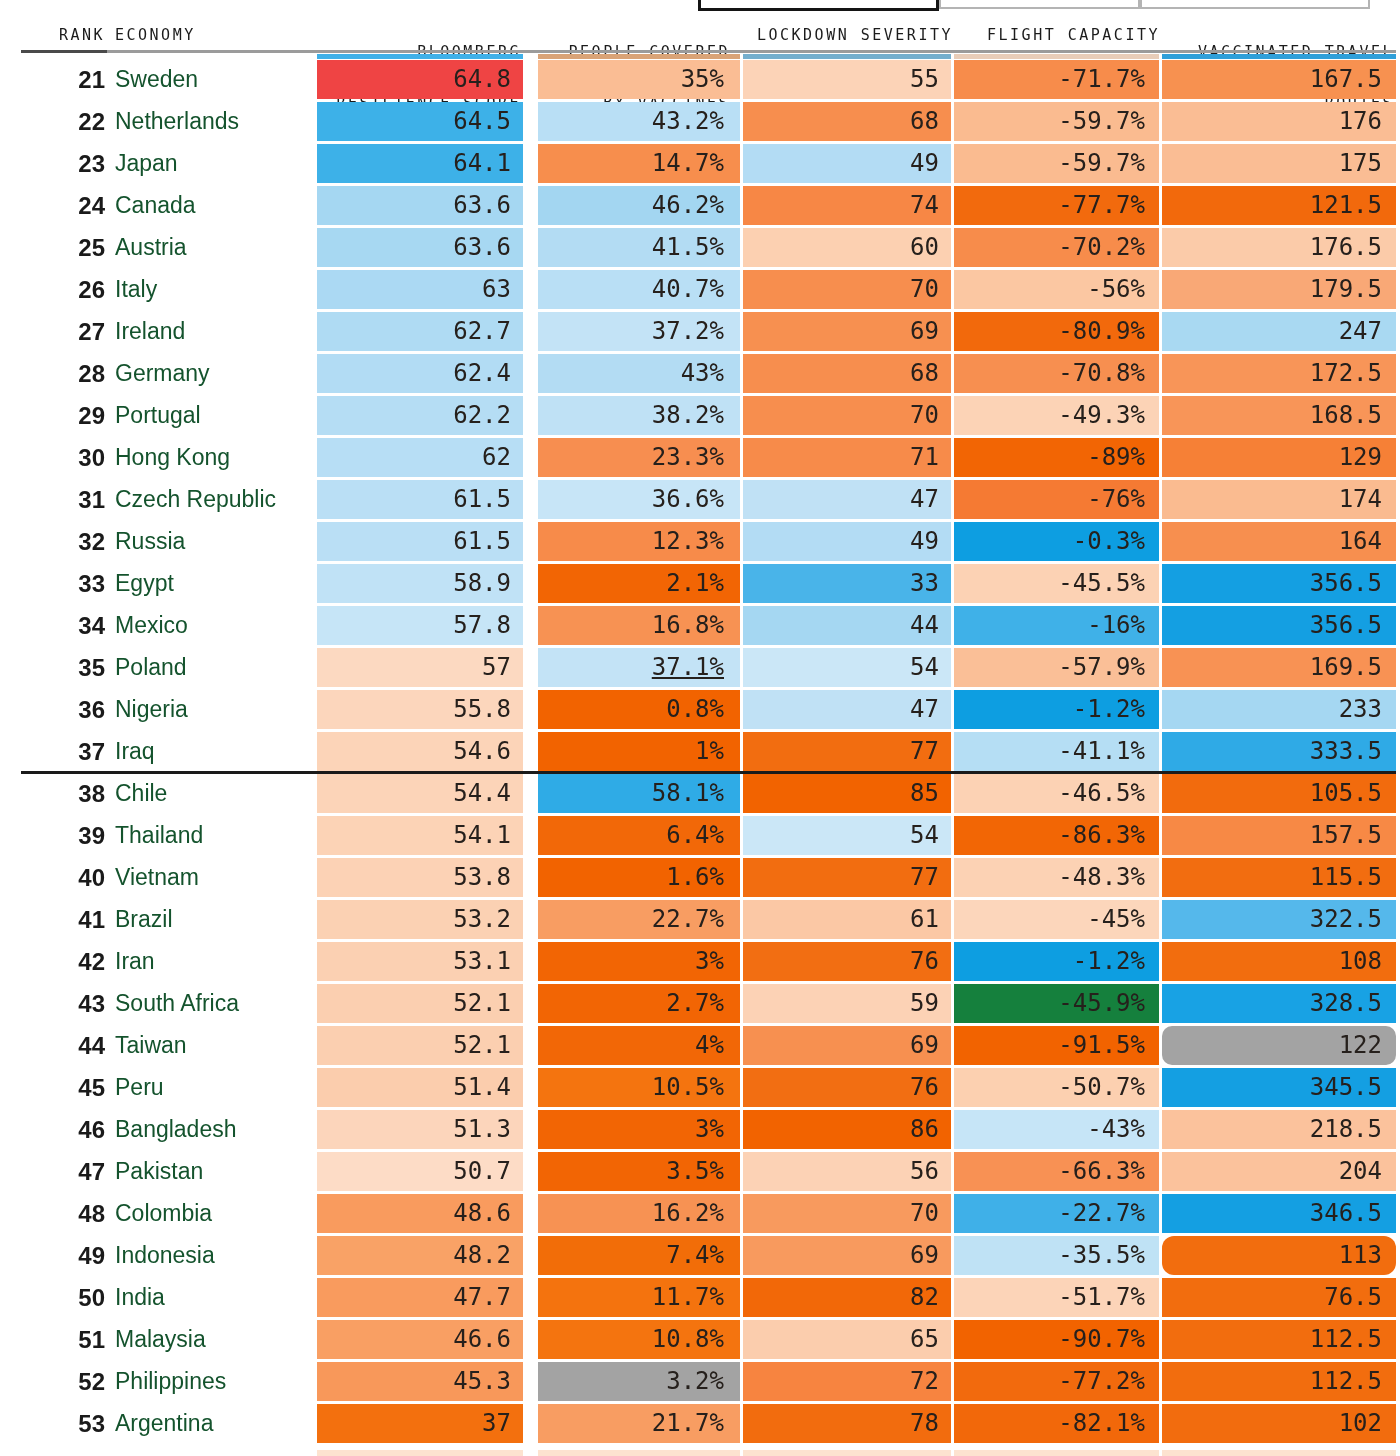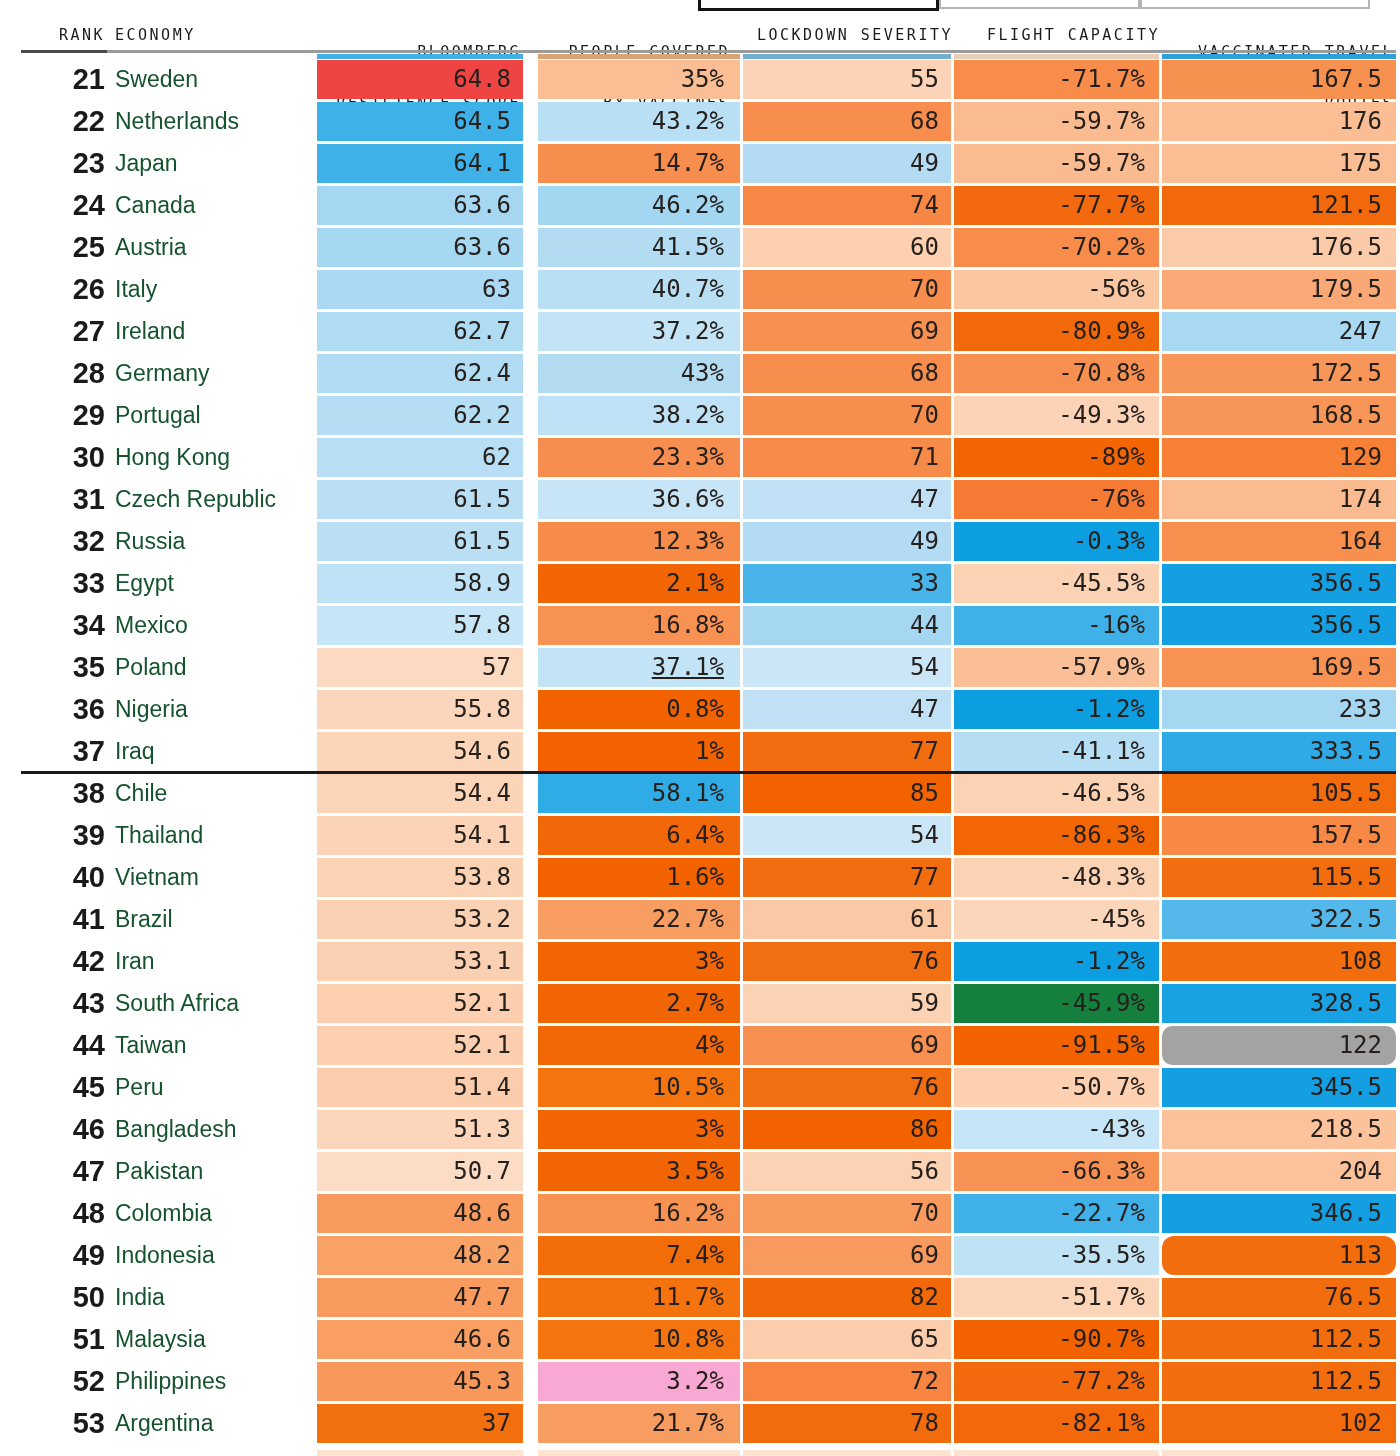--- a/index.html
+++ b/index.html
@@ -41,7 +41,7 @@
   .cell{position:absolute;top:0;height:39px;line-height:39px;box-sizing:border-box;
         font-size:24px;overflow:hidden;}
   .c-rank{left:0;width:105px;text-align:right;font-family:"Liberation Sans",sans-serif;
-          font-weight:bold;font-size:29px;color:#1a1a1a;}
+          font-weight:bold;font-size:24px;color:#1a1a1a;}
   .c-econ{left:115px;width:200px;text-align:left;font-family:"Liberation Sans",sans-serif;
           font-size:23px;color:#14532d;white-space:nowrap;}
   .num{text-align:right;}

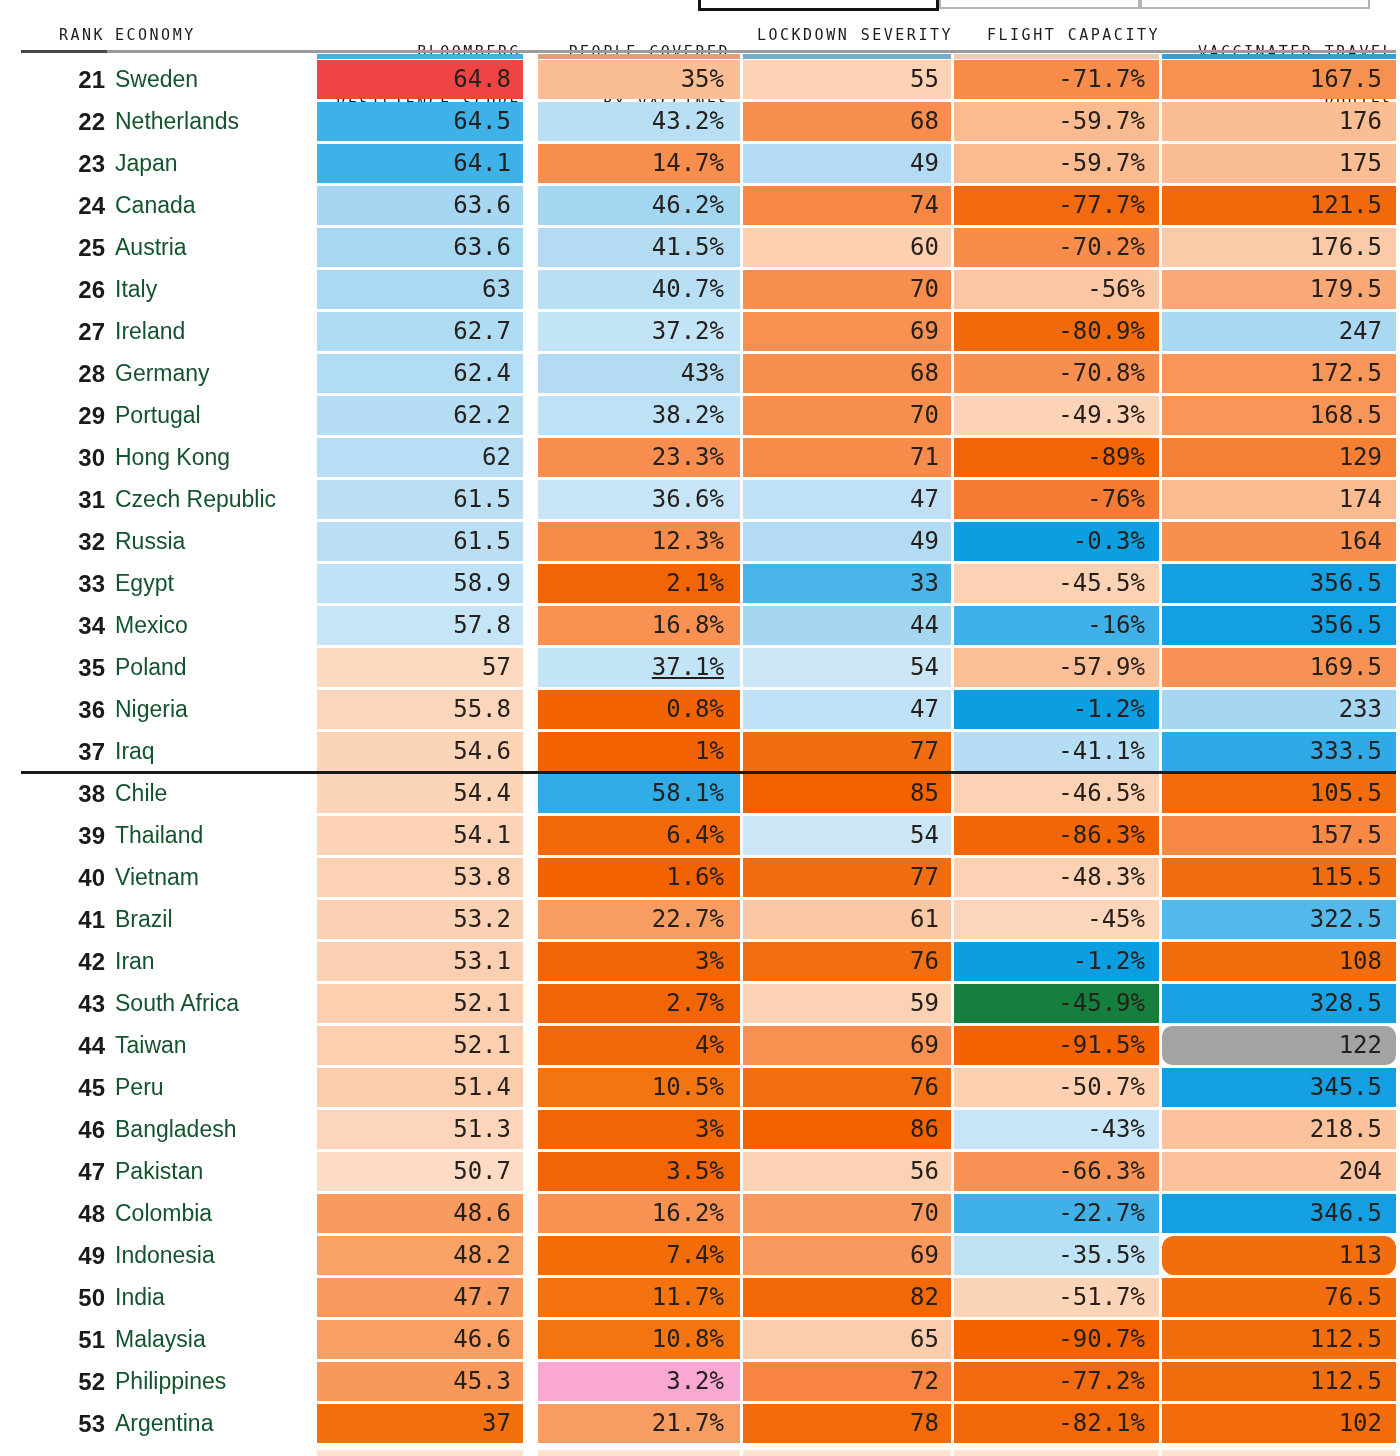--- a/index.html
+++ b/index.html
@@ -380,7 +380,7 @@
     <div class="cell c-rank">52</div>
     <div class="cell c-econ">Philippines</div>
     <div class="cell num c-score" style="background: rgb(248, 152, 90);">45.3</div>
-    <div class="cell num c-vacc" style="background: #f9a8d4; padding-left: 40px;">3.2%</div>
+    <div class="cell num c-vacc" style="background: #a3a3a3; padding-left: 40px;">3.2%</div>
     <div class="cell num c-lock" style="background: rgb(247, 132, 64);">72</div>
     <div class="cell num c-flight" style="background: rgb(242, 106, 13);">-77.2%</div>
     <div class="cell num c-routes" style="background: rgb(242, 109, 14);">112.5</div>

